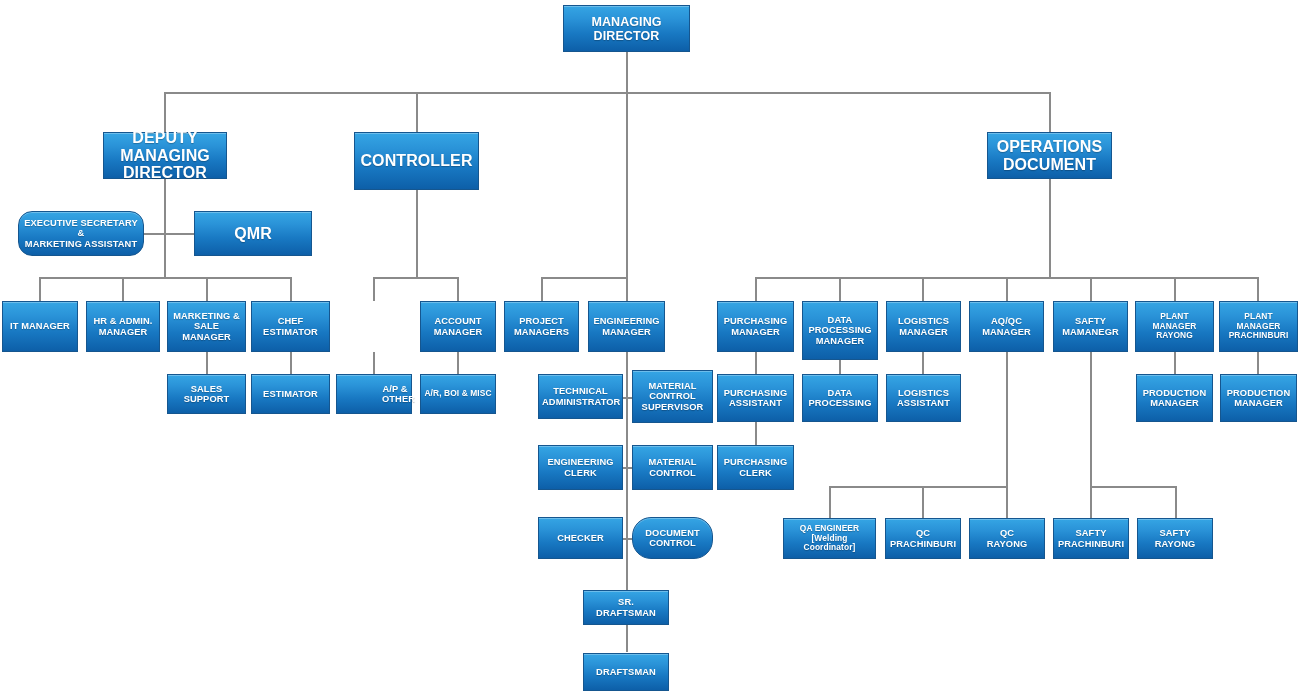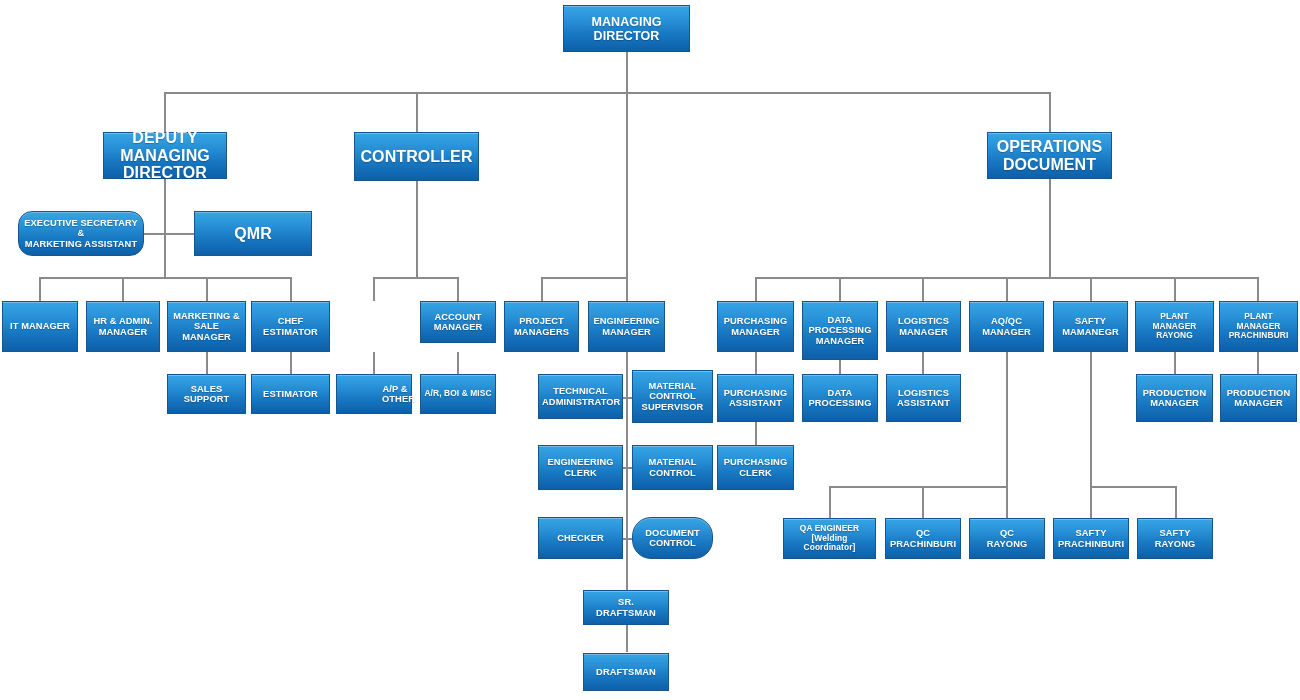--- a/index.html
+++ b/index.html
@@ -130,7 +130,7 @@
     <span class="lbl">DEPUTY
 MANAGING DIRECTOR</span>
   </div>
-  <div class="node t-l2" style="left:354px;top:132px;width:125px;height:49px;">
+  <div class="node t-l2" style="left:354px;top:132px;width:125px;height:58px;">
     <span class="lbl">CONTROLLER</span>
   </div>
   <div class="node t-l2" style="left:987px;top:132px;width:125px;height:47px;">

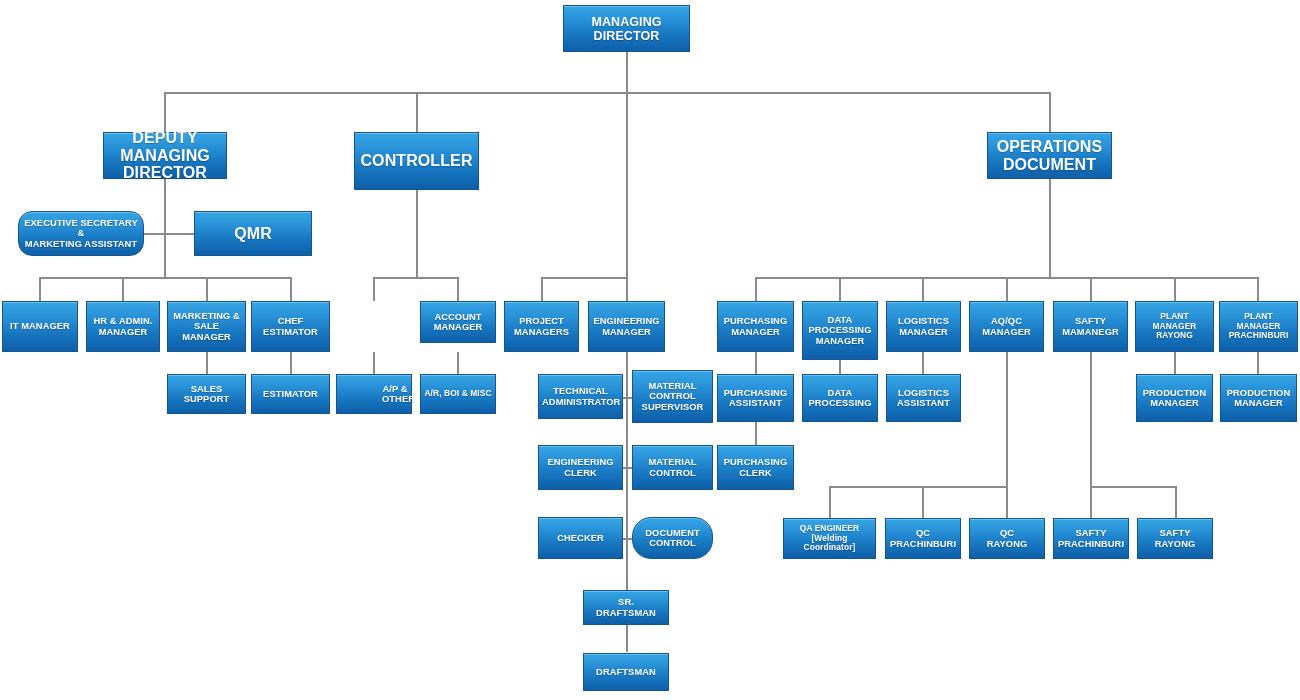--- a/index.html
+++ b/index.html
@@ -159,7 +159,7 @@
   <div class="node t-l3" style="left:251px;top:301px;width:79px;height:51px;">
     <span class="lbl">CHEF ESTIMATOR</span>
   </div>
-  <div class="node t-l3" style="left:420px;top:301px;width:76px;height:42px;">
+  <div class="node t-l3" style="left:420px;top:301px;width:76px;height:51px;">
     <span class="lbl">ACCOUNT
 MANAGER</span>
   </div>

